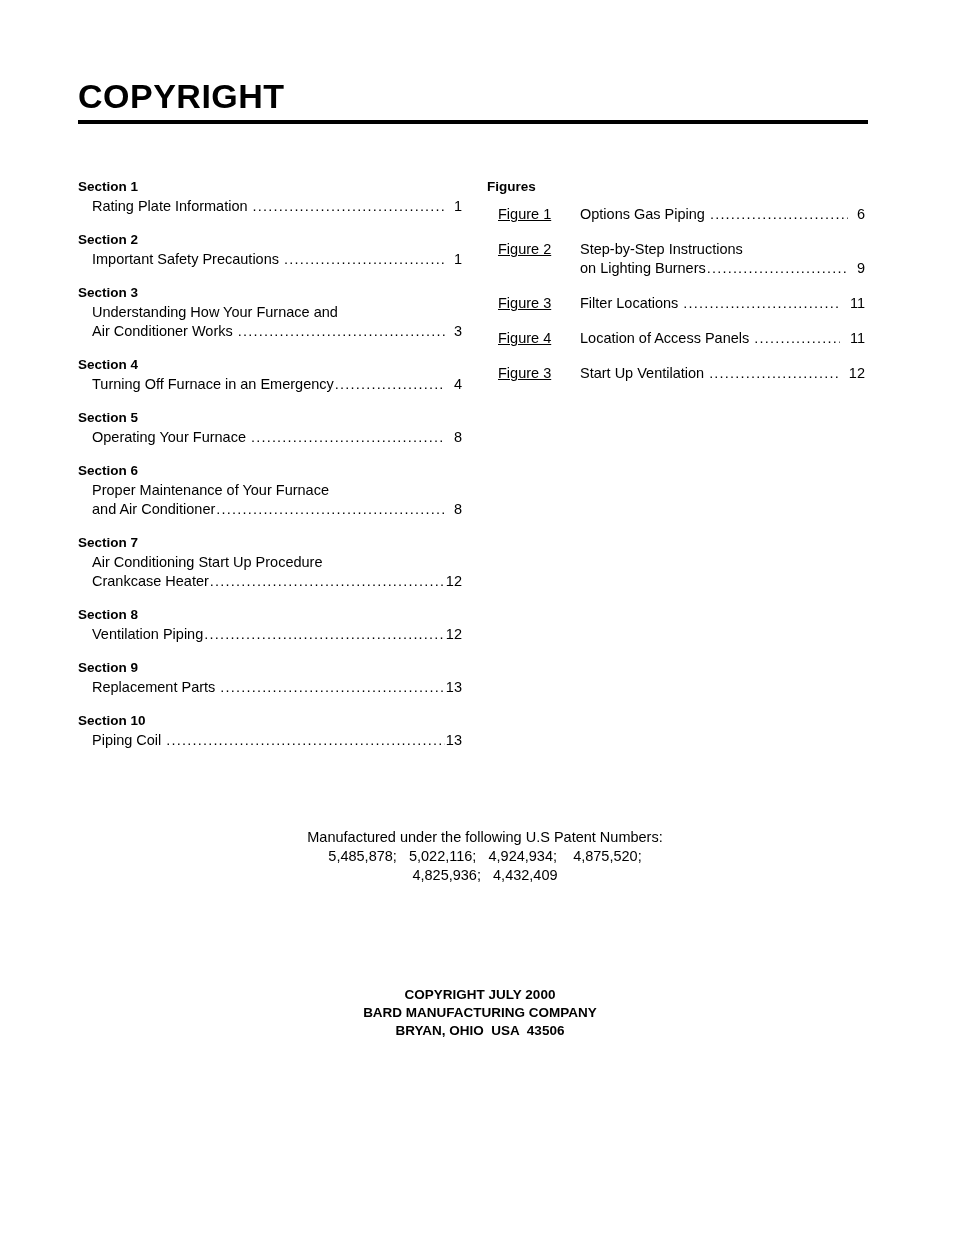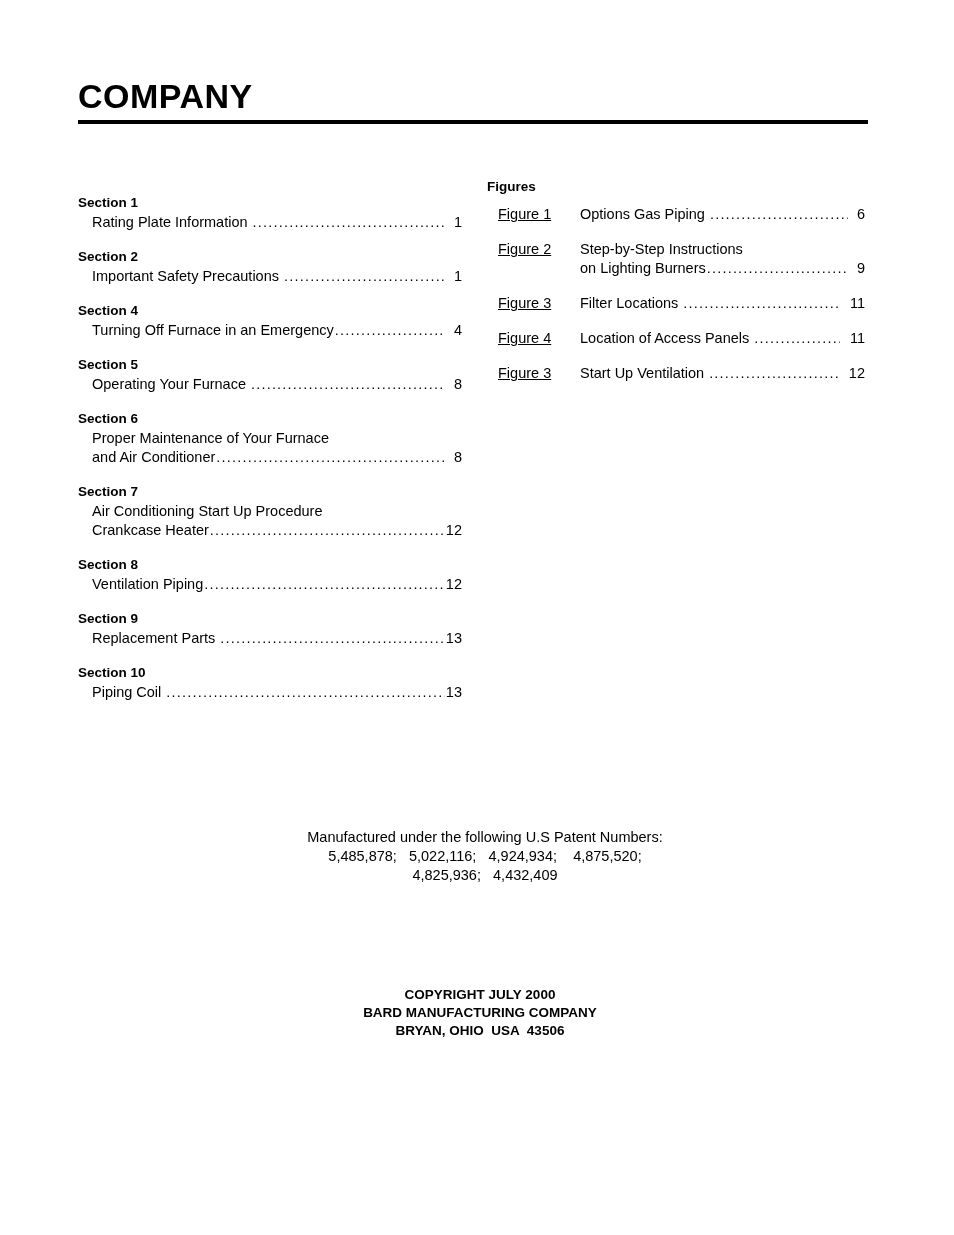--- a/index.html
+++ b/index.html
@@ -191,7 +191,7 @@
 <div class="page">
 
   <div class="title-block">
-    <h1 class="page-title">COMPANY</h1>
+    <h1 class="page-title">COPYRIGHT</h1>
     <div class="title-rule"></div>
   </div>
 

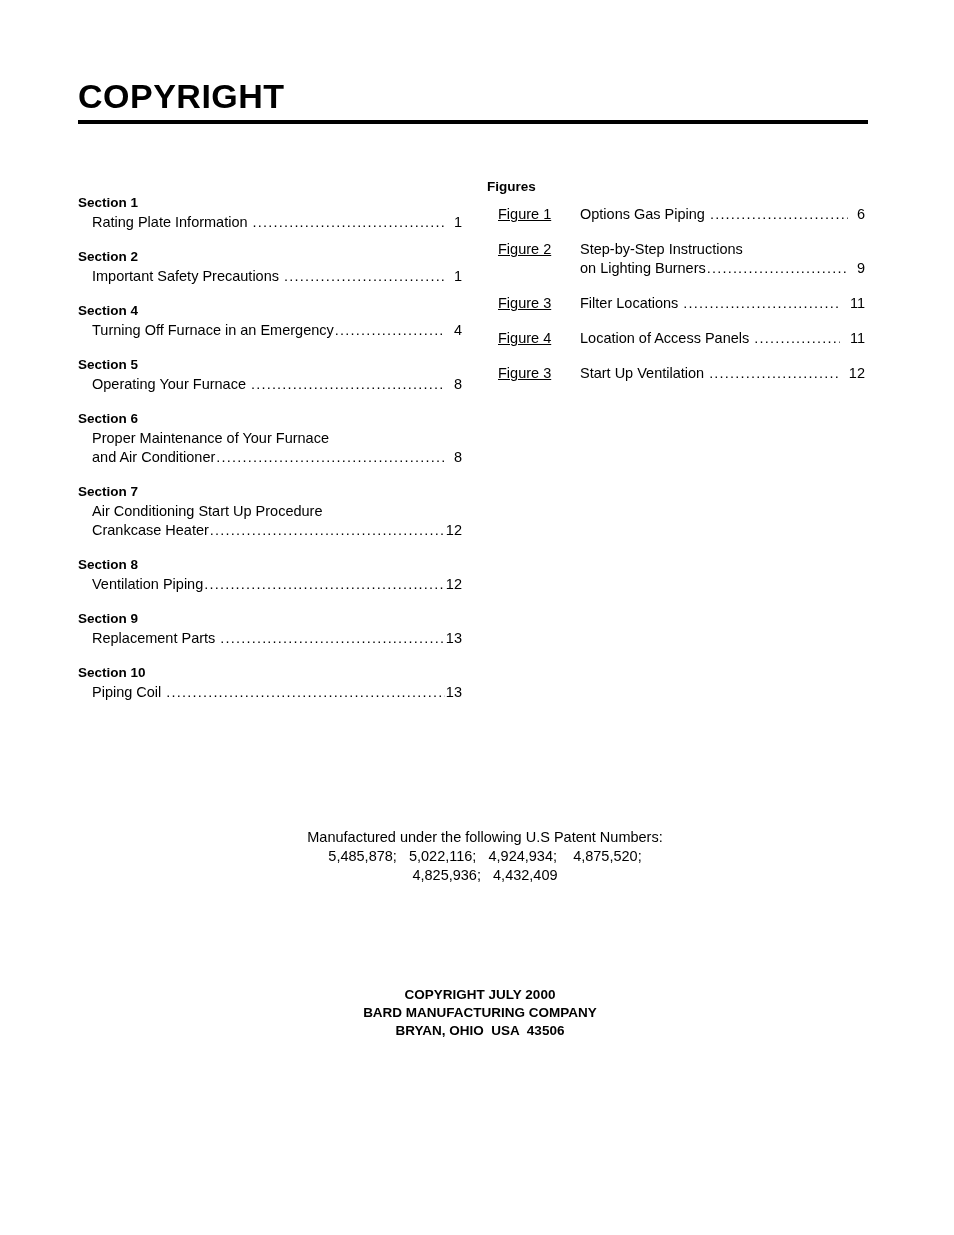--- a/index.html
+++ b/index.html
@@ -65,7 +65,6 @@
   
   .section-entry {
     margin-bottom: 15px;
-    margin-top: 16px;
   }
   .section-heading {
     font-size: 13.5px;

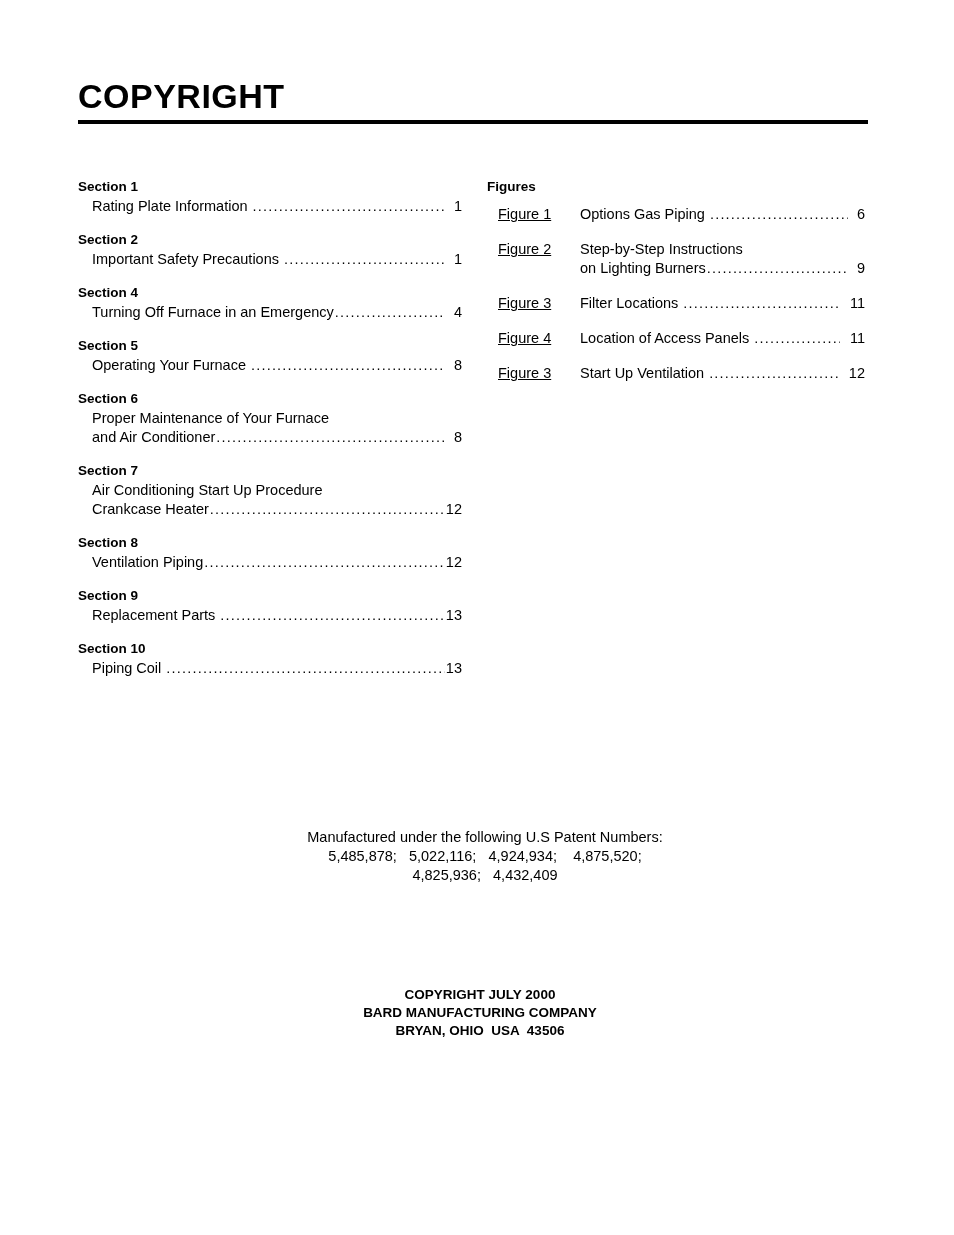--- a/index.html
+++ b/index.html
@@ -218,6 +218,17 @@
           </div>
         </div>
         <div class="section-entry">
+          <div class="section-heading">Section 3</div>
+          <div class="section-lines">
+            <div class="entry-line">Understanding How Your Furnace and</div>
+            <div class="leader-row gap-before">
+              <span class="lr-text">Air Conditioner Works</span>
+              <span class="lr-dots"></span>
+              <span class="lr-page sec-page">3</span>
+            </div>
+          </div>
+        </div>
+        <div class="section-entry">
           <div class="section-heading">Section 4</div>
           <div class="section-lines">
             <div class="leader-row">

